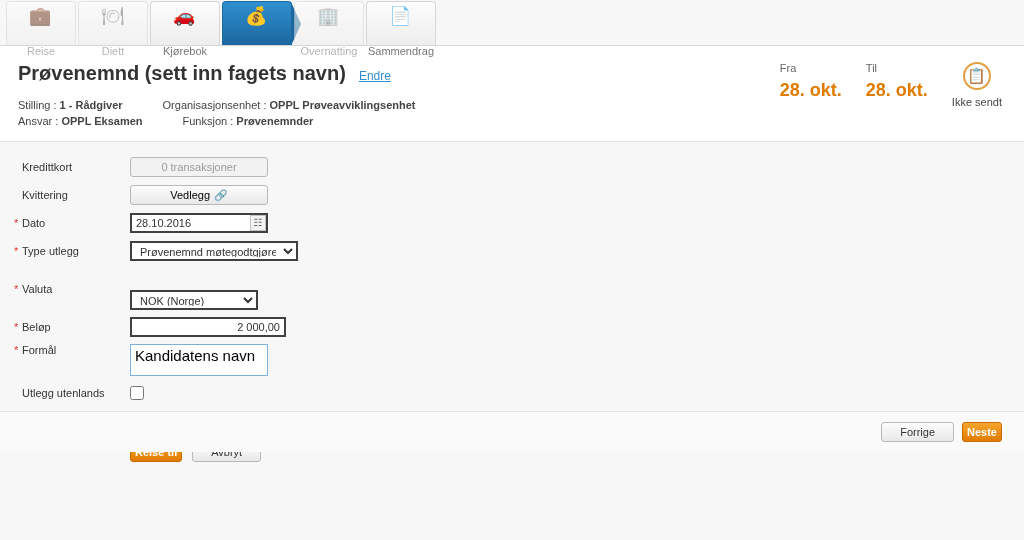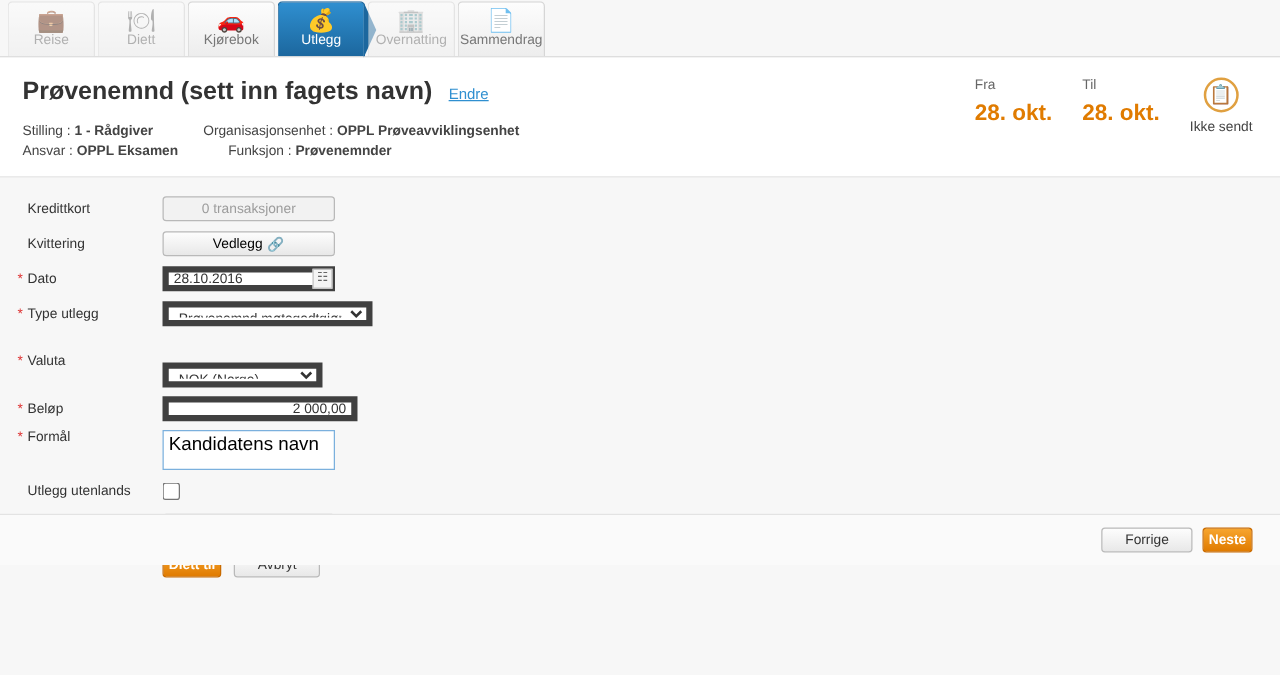--- a/index.html
+++ b/index.html
@@ -43,7 +43,7 @@
     border-color: #1c679e;
   }
   .tab .ico { display:block; font-size:18px; line-height:20px; }
-  .tab .lbl { display:block; margin-top:0; }
+  .tab .lbl { display:block; margin-top:19px; }
   .tab.active::after{
     content:""; position:absolute; right:-10px; top:0; width:0; height:0;
     border-top:22px solid transparent; border-bottom:22px solid transparent;

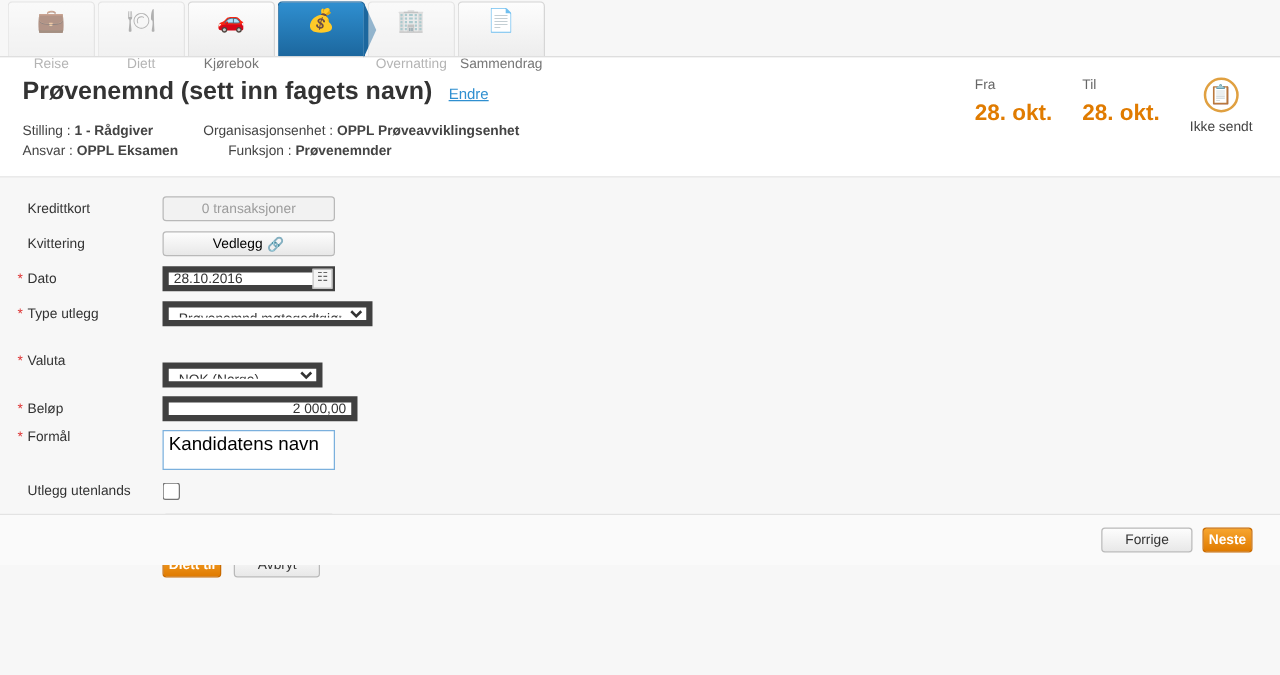--- a/index.html
+++ b/index.html
@@ -86,7 +86,7 @@
   .btn-disabled { color:#9c9c9c; background:#f2f2f2; cursor:default;}
   .in-text, .in-select {
     height:20px; font-size:11px; padding:2px 4px;
-    border:5px solid #404040; background:#fff; color:#333;
+    border:2px solid #404040; background:#fff; color:#333;
   }
   .in-date { width:138px; }
   .in-date-wrap { position:relative; width:138px;}

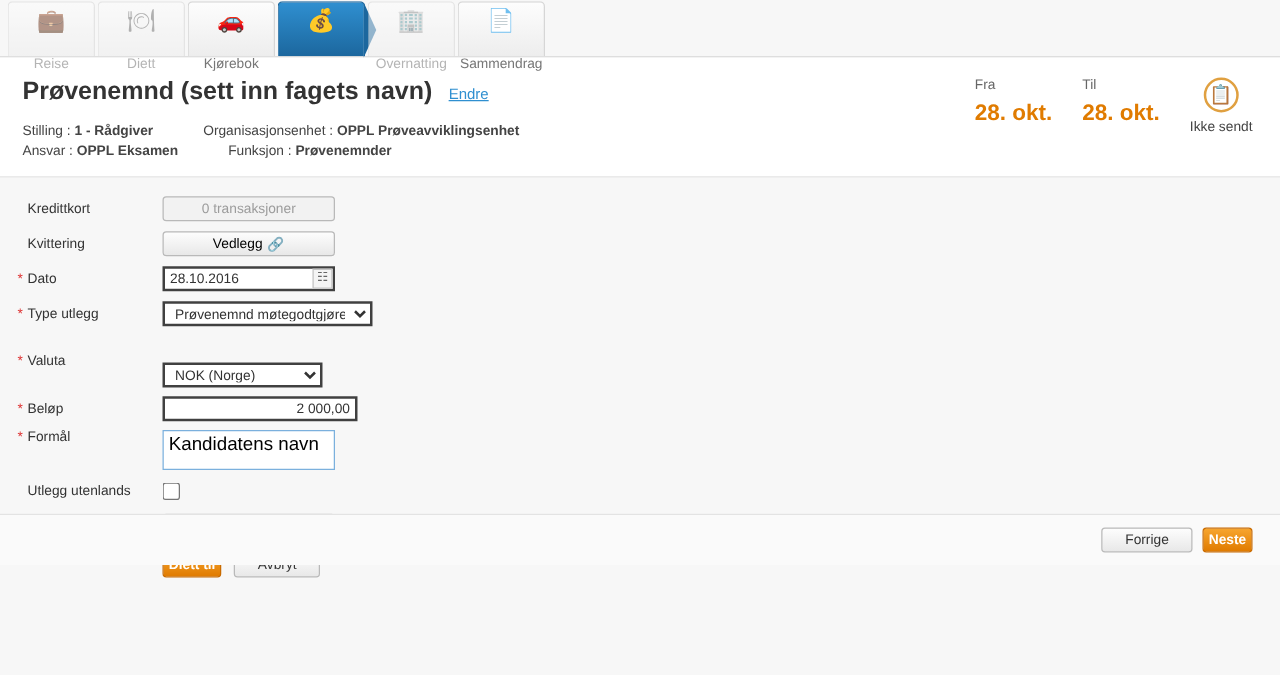--- a/index.html
+++ b/index.html
@@ -241,7 +241,7 @@
   </div>
 
   <div class="action-row">
-    <button class="btn-orange">Diett til</button>
+    <button class="btn-orange">Reise til</button>
     <button class="btn-grey">Avbryt</button>
   </div>
 </div>

